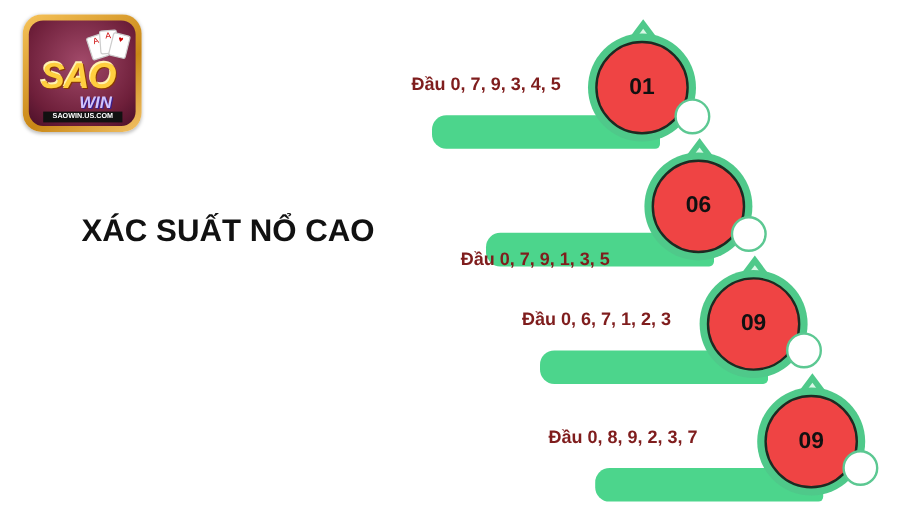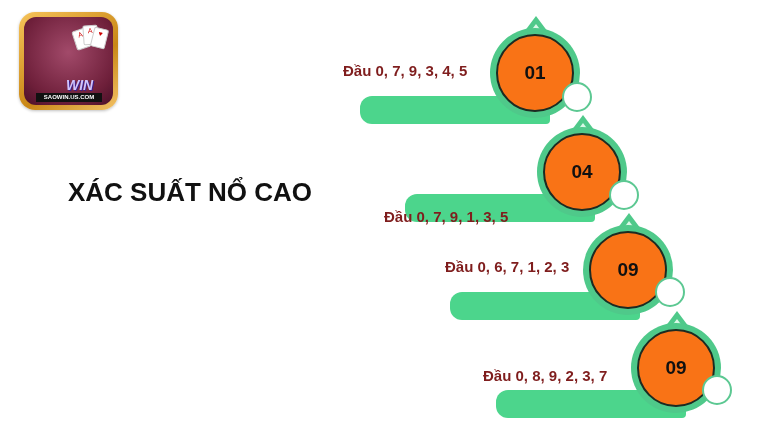--- a/index.html
+++ b/index.html
@@ -31,6 +31,7 @@
       <div class="card" style="left:9px;top:0;transform:rotate(-4deg);">A</div>
       <div class="card" style="left:18px;top:3px;transform:rotate(14deg);">♥</div>
     </div>
+    <div class="logo-sao">SAO</div>
     <div class="logo-win">WIN</div>
     <div class="logo-url">SAOWIN.US.COM</div>
   </div>

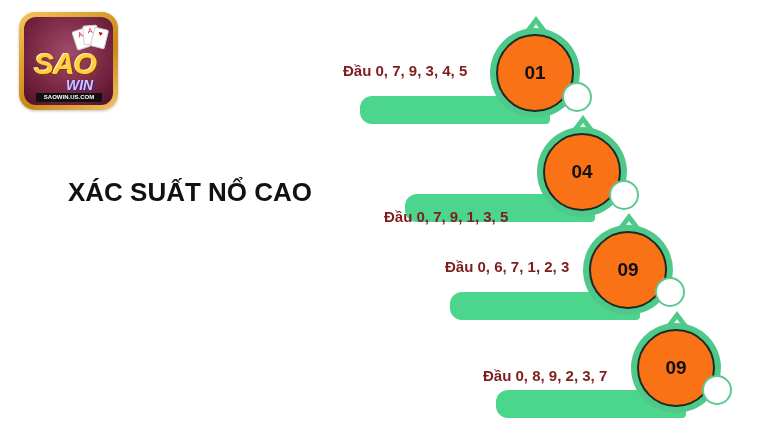--- a/index.html
+++ b/index.html
@@ -17,7 +17,7 @@
   .outer { position:absolute; width:90px; height:90px; border-radius:50%; background:#4fc98a; }
   .tip { position:absolute; width:0; height:0; border-left:12px solid transparent; border-right:12px solid transparent; border-bottom:16px solid #4fc98a; }
   .tip-inner { position:absolute; width:0; height:0; border-left:6px solid transparent; border-right:6px solid transparent; border-bottom:8px solid #d9f8e6; }
-  .inner { position:absolute; width:78px; height:78px; border-radius:50%; background:#f97316; border:2px solid #1c2b22; display:flex; align-items:center; justify-content:center; font-size:19px; font-weight:bold; color:#111; box-sizing:border-box; }
+  .inner { position:absolute; width:78px; height:78px; border-radius:50%; background:#ef4444; border:2px solid #1c2b22; display:flex; align-items:center; justify-content:center; font-size:19px; font-weight:bold; color:#111; box-sizing:border-box; }
   .dot { position:absolute; width:30px; height:30px; border-radius:50%; background:#ffffff; border:2px solid #5cc892; box-sizing:border-box; }
   .label { position:absolute; font-size:15px; font-weight:bold; color:#7f1d1d; white-space:nowrap; }
 </style>

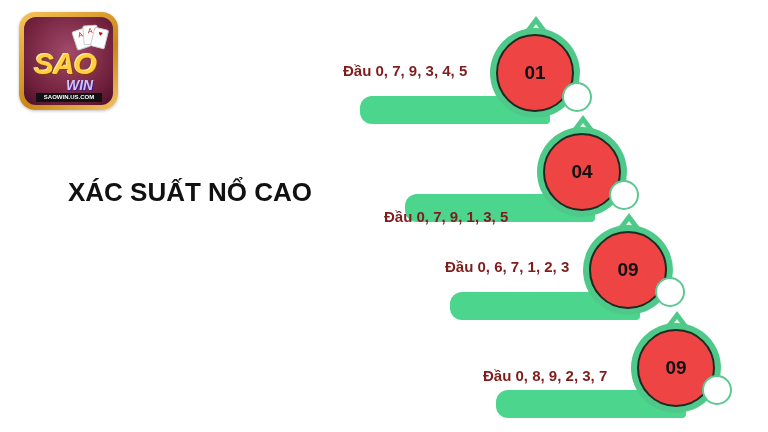--- a/index.html
+++ b/index.html
@@ -56,7 +56,7 @@
   <div class="tip" style="left:571px;top:115px;"></div>
   <div class="tip-inner" style="left:577px;top:123px;"></div>
   <div class="outer" style="left:537px;top:127px;"></div>
-  <div class="inner" style="left:543px;top:133px;">04</div>
+  <div class="inner" style="left:543px;top:133px;">06</div>
   <div class="dot" style="left:609px;top:180px;"></div>
   <div class="label" style="left:384px;top:160px;margin-top:48px;">Đầu 0, 7, 9, 1, 3, 5</div>
 </div>

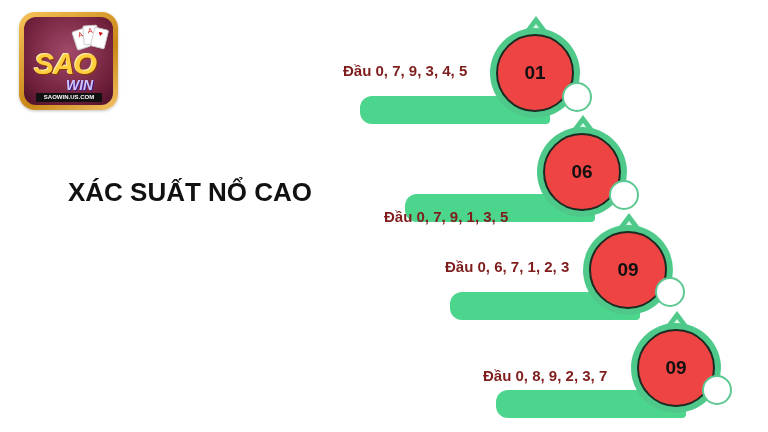--- a/index.html
+++ b/index.html
@@ -68,7 +68,7 @@
   <div class="outer" style="left:583px;top:225px;"></div>
   <div class="inner" style="left:589px;top:231px;">09</div>
   <div class="dot" style="left:655px;top:277px;"></div>
-  <div class="label" style="left:435px;top:258px;margin-left:10px;">Đầu 0, 6, 7, 1, 2, 3</div>
+  <div class="label" style="left:435px;top:258px;">Đầu 0, 6, 7, 1, 2, 3</div>
 </div>
 
 <div class="step">

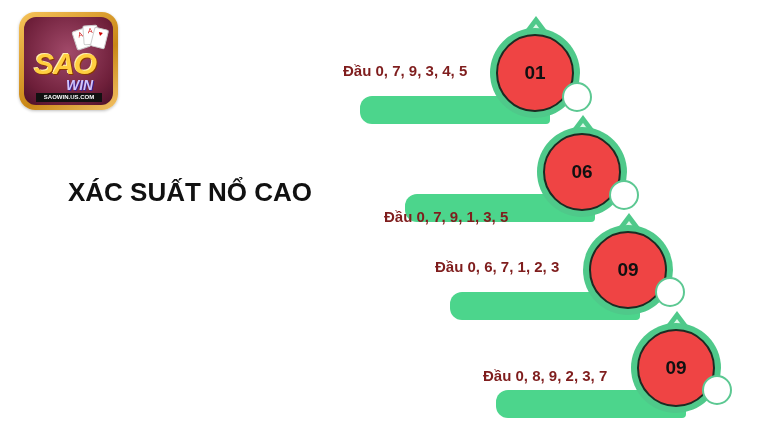--- a/index.html
+++ b/index.html
@@ -78,7 +78,7 @@
   <div class="outer" style="left:631px;top:323px;"></div>
   <div class="inner" style="left:637px;top:329px;">09</div>
   <div class="dot" style="left:702px;top:375px;"></div>
-  <div class="label" style="left:483px;top:356px;margin-top:11px;">Đầu 0, 8, 9, 2, 3, 7</div>
+  <div class="label" style="left:457px;top:356px;">Đầu 0, 8, 9, 2, 3, 7</div>
 </div>
 
 </body></html>

